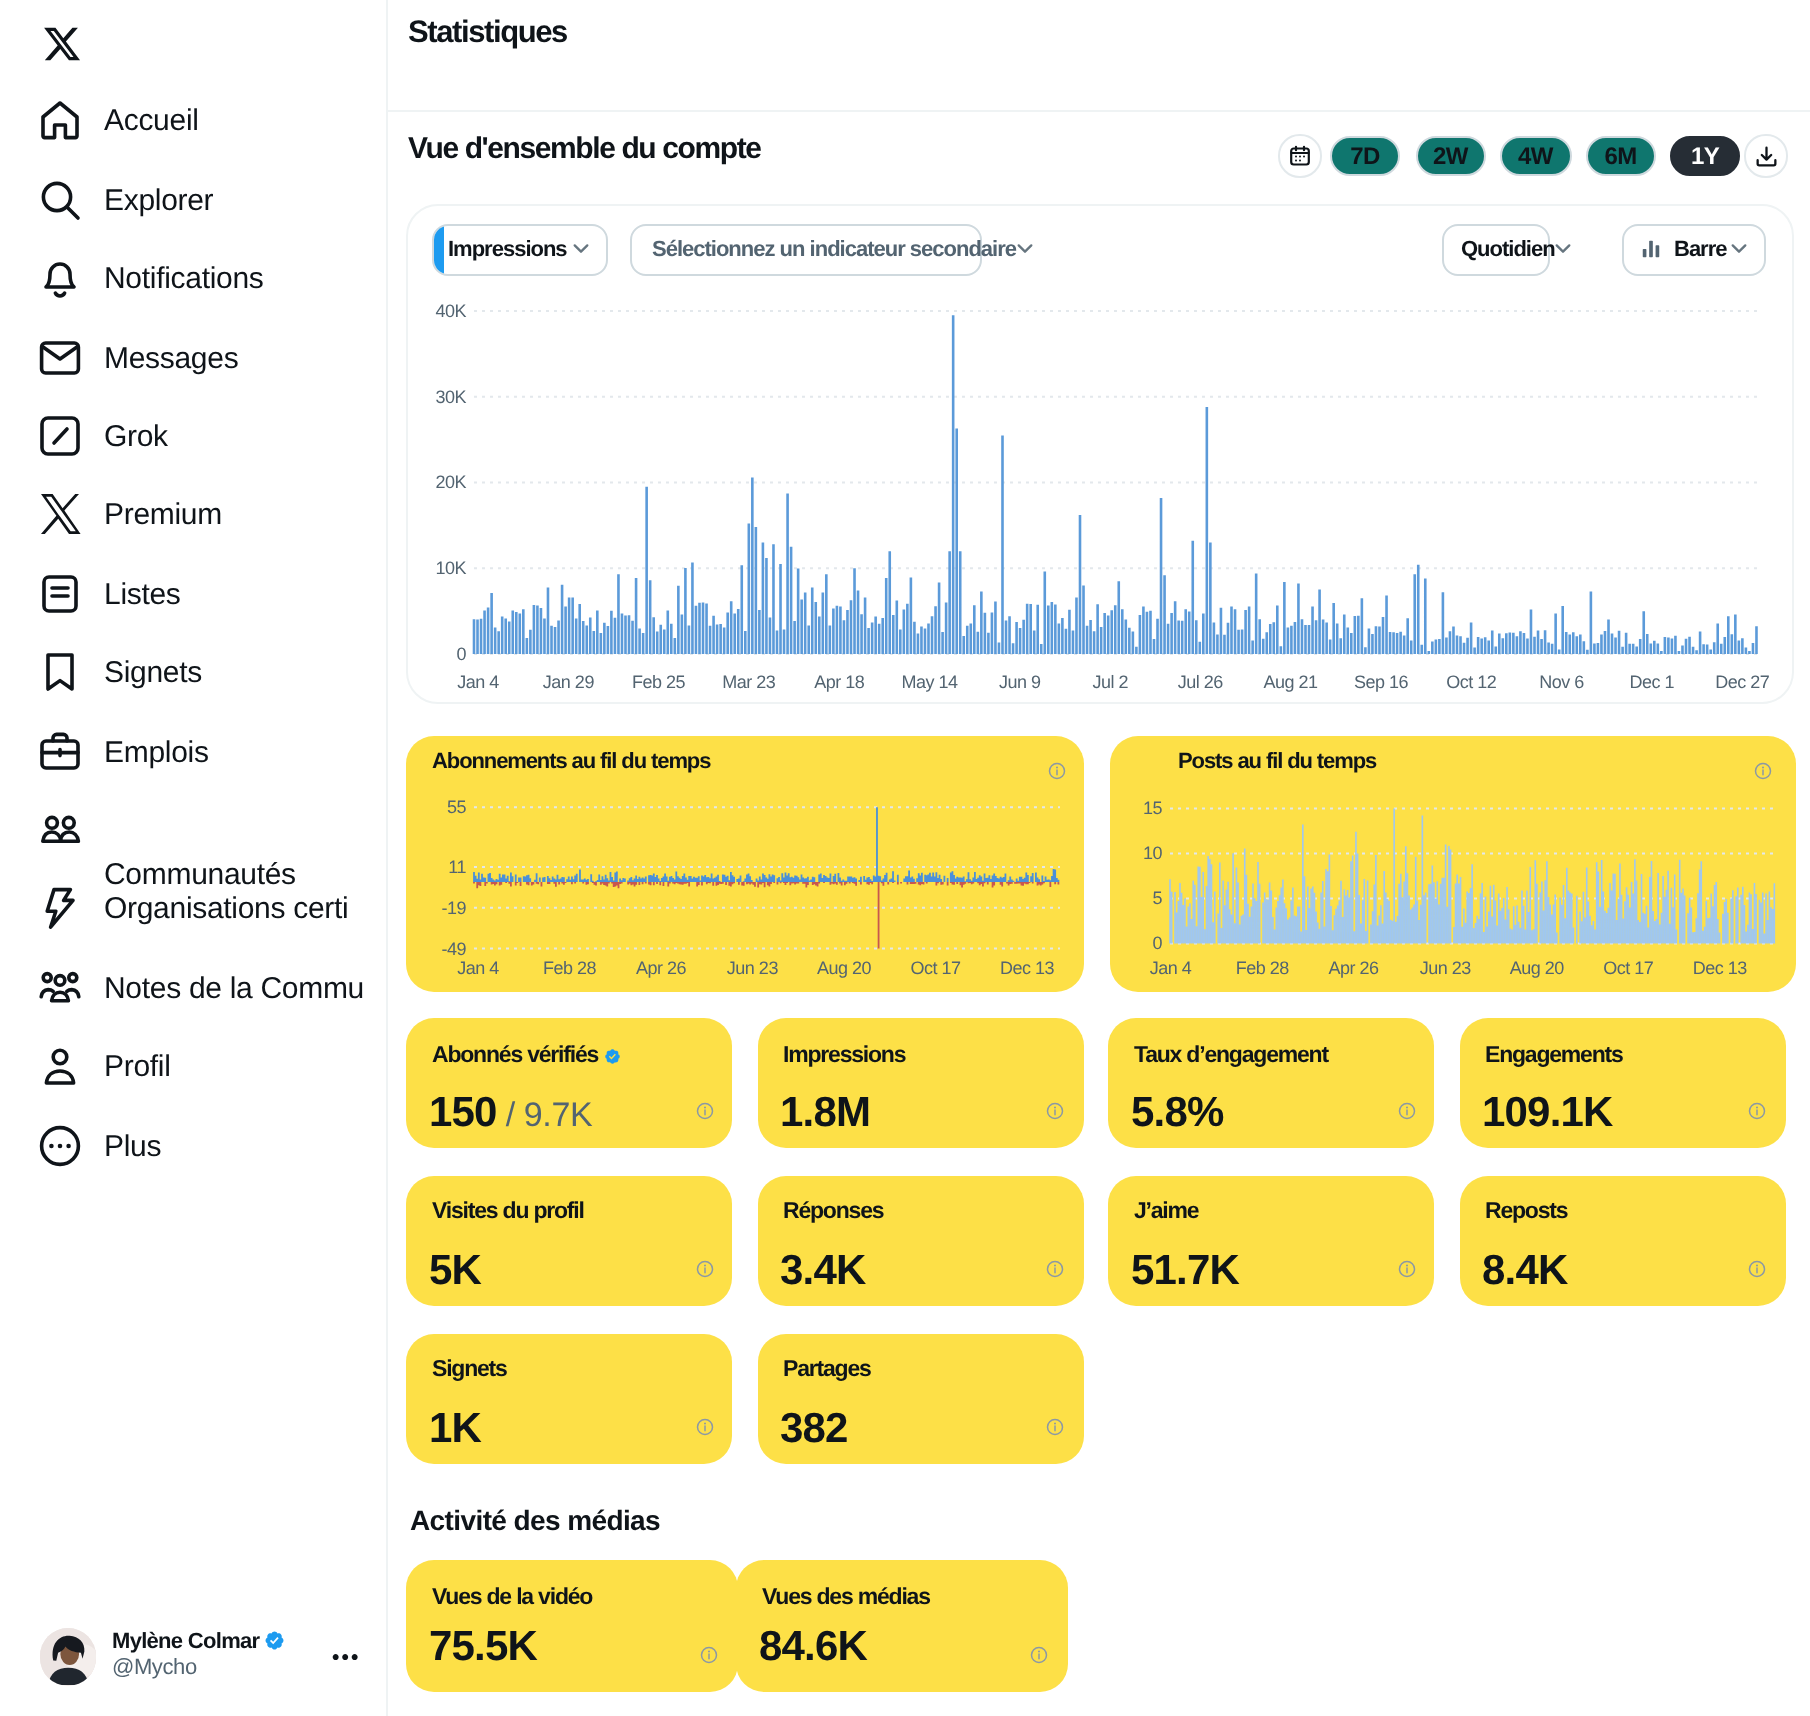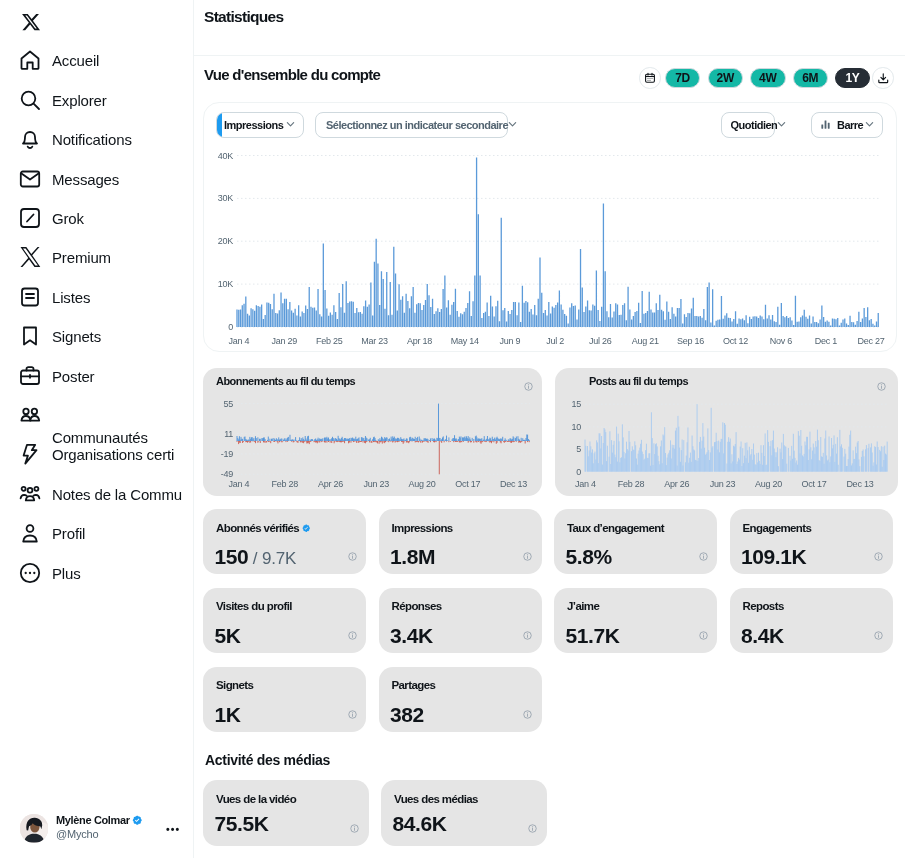--- a/index.html
+++ b/index.html
@@ -9,7 +9,7 @@
 .ax{font-size:9px;letter-spacing:-0.25px;fill:#536471;font-family:"Liberation Sans",sans-serif}
 .hline{position:absolute;background:#eff3f4}
 .tab{position:absolute;line-height:11px;font-size:11.5px;letter-spacing:-0.3px;color:#536471;font-weight:400;transform:translateX(-50%)}
-.pill{position:absolute;top:68px;height:19.5px;border:1px solid #cfd9de;border-radius:10px;background:#14b8a6;font-size:12px;letter-spacing:-0.3px;font-weight:700;text-align:center;line-height:18.5px;color:#0f1419}
+.pill{position:absolute;top:68px;height:19.5px;border:1px solid #cfd9de;border-radius:10px;background:#0f766e;font-size:12px;letter-spacing:-0.3px;font-weight:700;text-align:center;line-height:18.5px;color:#0f1419}
 .dd{position:absolute;top:111.5px;height:26px;border:1px solid #cfd9de;border-radius:8px;background:#fff;font-size:11px;letter-spacing:-0.5px;font-weight:700;display:flex;align-items:center;white-space:nowrap}
 .card{background:#e5e5e5;border-radius:14px}
 .clabel{position:absolute;left:13px;top:13.6px;line-height:11.5px;font-size:11.5px;letter-spacing:-0.6px;font-weight:700;color:#0f1419;display:flex;align-items:center;white-space:nowrap}

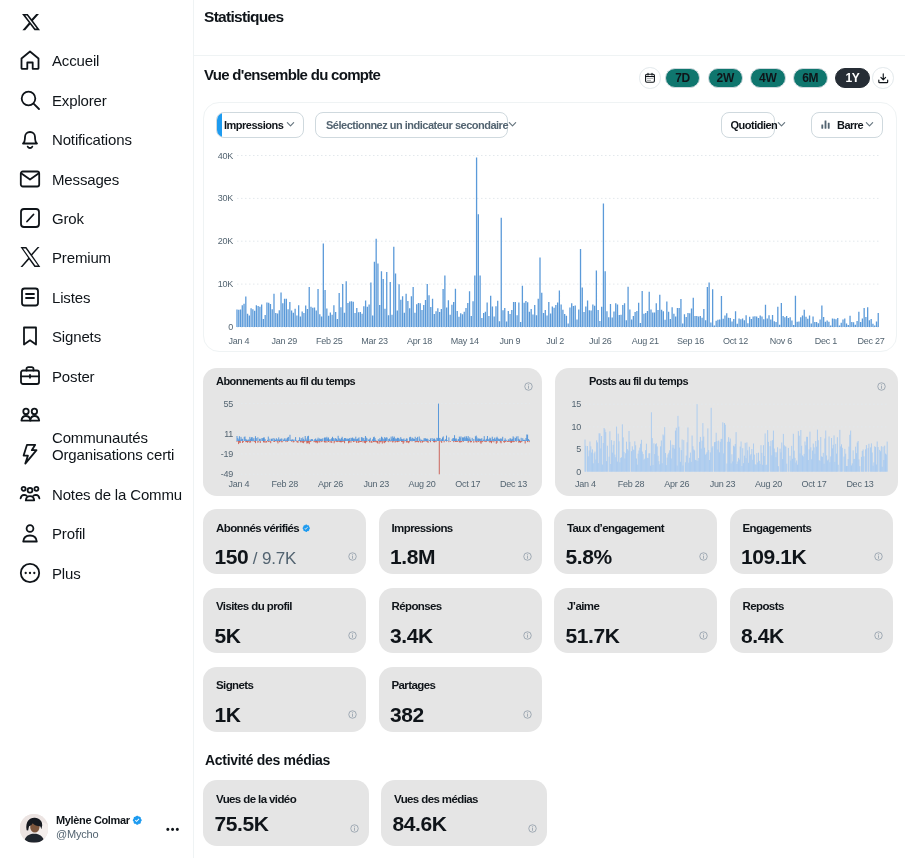--- a/index.html
+++ b/index.html
@@ -151,7 +151,7 @@
           <path d="M1.5 3 5 6.5 8.5 3"></path>
         </svg>
       </span></div>
-<div class="dd" style="left:315px;width:193px;padding-left:10px;color:#536471">Sélectionnez un indicateur secondaire<span style="margin-left:auto;margin-right:9px;display:inline-flex">
+<div class="dd" style="left:315px;width:176px;padding-left:10px;color:#536471">Sélectionnez un indicateur secondaire<span style="margin-left:auto;margin-right:9px;display:inline-flex">
         <svg width="9" height="9" viewBox="0 0 10 10" fill="none" stroke="#66757f" stroke-width="1.3" stroke-linecap="round" stroke-linejoin="round">
           <path d="M1.5 3 5 6.5 8.5 3"></path>
         </svg>

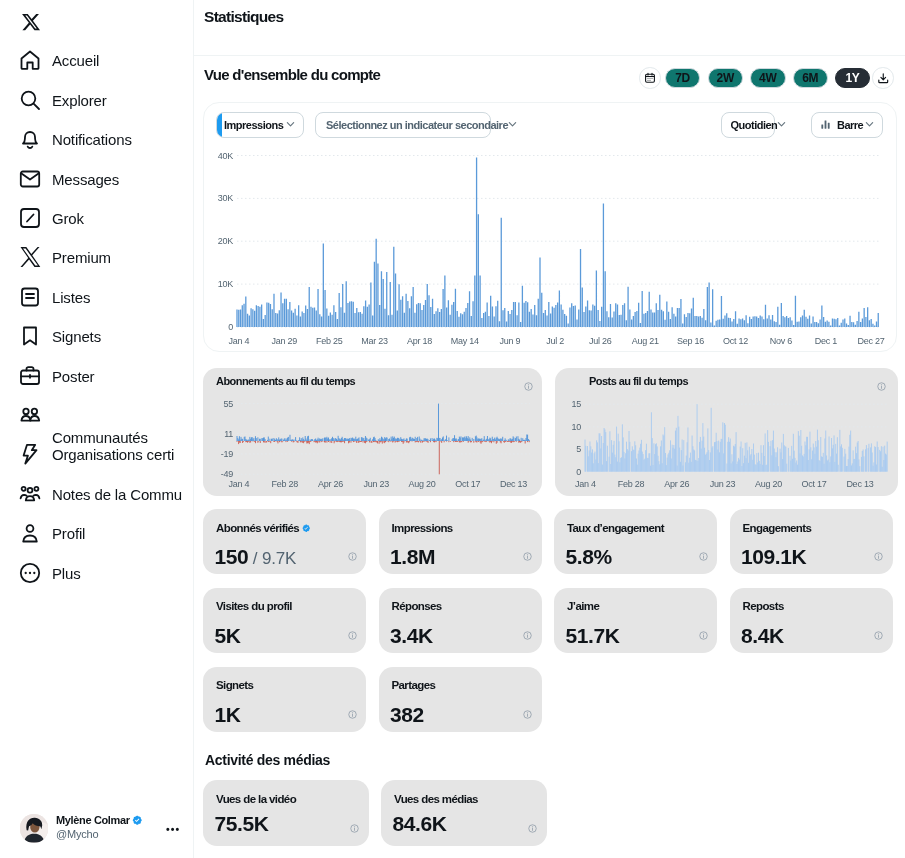--- a/index.html
+++ b/index.html
@@ -65,7 +65,7 @@
         <rect x="3" y="6.5" width="18" height="13.5" rx="2"></rect>
         <path d="M8.5 6.5V5a1.8 1.8 0 0 1 1.8-1.8h3.4A1.8 1.8 0 0 1 15.5 5v1.5M3 12.3h18M12 10.8v3"></path>
       </svg></div>
-    <div class="abs navtxt" style="left:52px;top:366.5px">Poster</div>
+    <div class="abs navtxt" style="left:52px;top:366.5px">Emplois</div>
     <div class="abs" style="left:18px;top:402.9px"><svg width="24" height="24" viewBox="0 0 24 24" fill="none" stroke="#0f1419" stroke-width="1.8" stroke-linejoin="round" stroke-linecap="round">
         <circle cx="8" cy="8.4" r="2.7"></circle>
         <circle cx="16.4" cy="8.4" r="2.7"></circle>

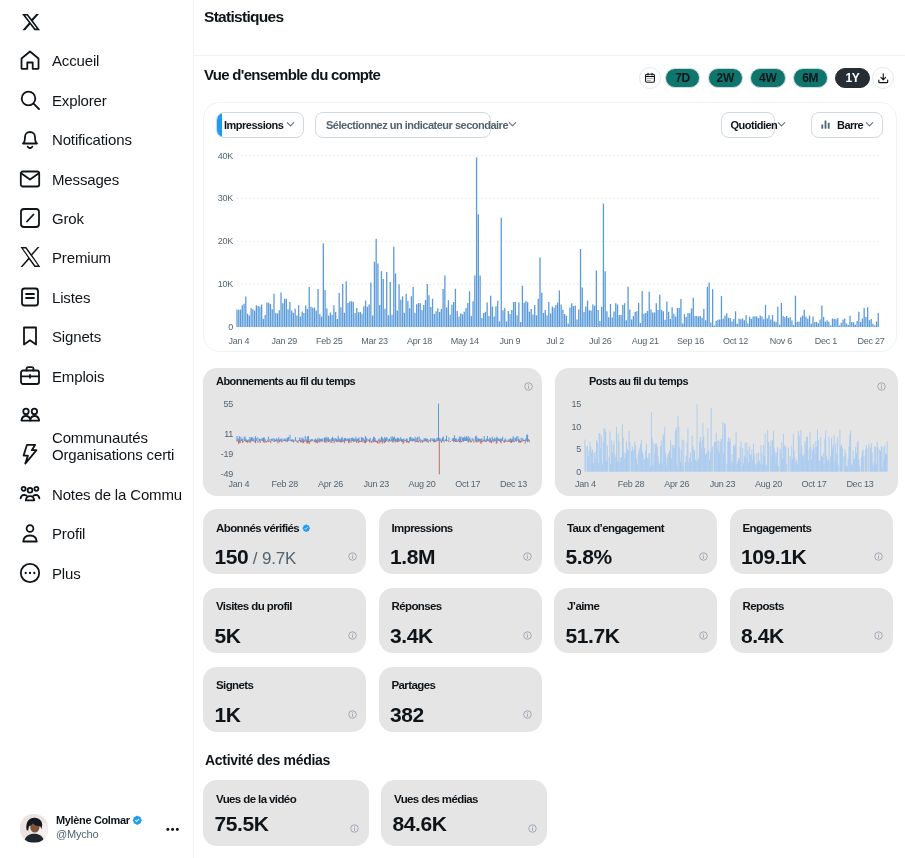--- a/index.html
+++ b/index.html
@@ -11,7 +11,7 @@
 .tab{position:absolute;line-height:11px;font-size:11.5px;letter-spacing:-0.3px;color:#536471;font-weight:400;transform:translateX(-50%)}
 .pill{position:absolute;top:68px;height:19.5px;border:1px solid #cfd9de;border-radius:10px;background:#0f766e;font-size:12px;letter-spacing:-0.3px;font-weight:700;text-align:center;line-height:18.5px;color:#0f1419}
 .dd{position:absolute;top:111.5px;height:26px;border:1px solid #cfd9de;border-radius:8px;background:#fff;font-size:11px;letter-spacing:-0.5px;font-weight:700;display:flex;align-items:center;white-space:nowrap}
-.card{background:#e5e5e5;border-radius:14px}
+.card{background:#fde047;border-radius:14px}
 .clabel{position:absolute;left:13px;top:13.6px;line-height:11.5px;font-size:11.5px;letter-spacing:-0.6px;font-weight:700;color:#0f1419;display:flex;align-items:center;white-space:nowrap}
 .cval{position:absolute;left:11.5px;top:37px;line-height:21px;font-size:21px;font-weight:700;letter-spacing:-0.4px}
 .sub{font-size:17px;font-weight:400;color:#536471;letter-spacing:-0.2px}

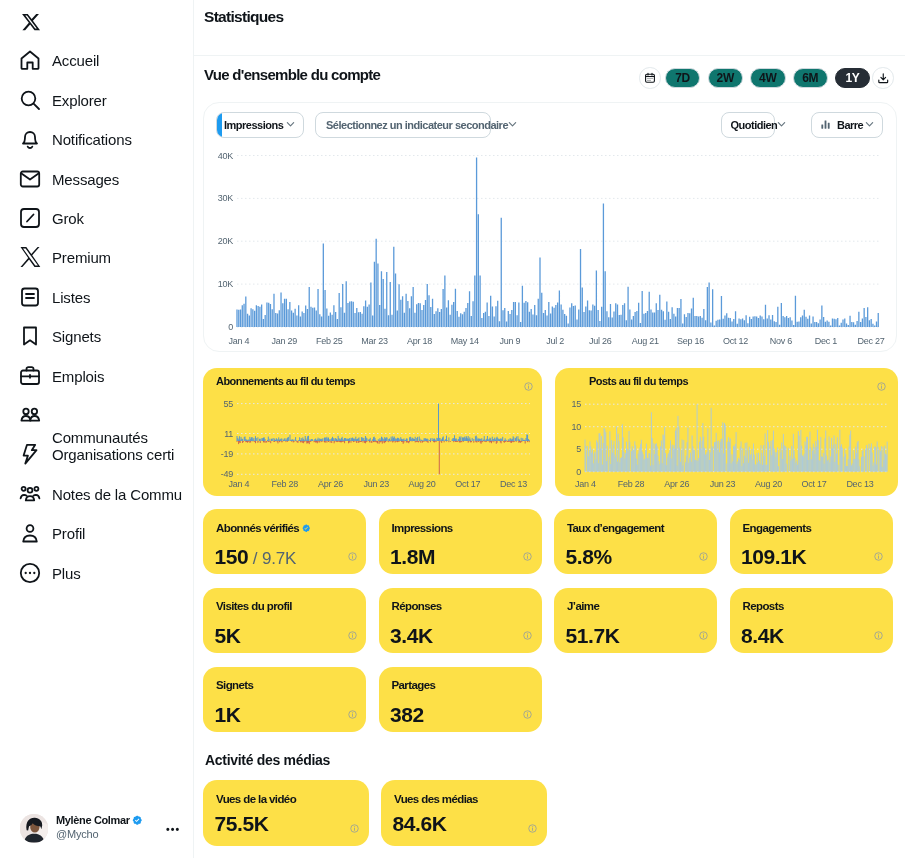--- a/index.html
+++ b/index.html
@@ -356,7 +356,7 @@
           <circle cx="12" cy="7.3" r="0.6" fill="#8b98a5" stroke-width="1.4"></circle>
         </svg></div>
     </div>
-    <div class="abs card" style="left:381px;top:780px;width:165.7px;height:66px">
+    <div class="abs card" style="left:368px;top:780px;width:165.7px;height:66px">
       <div class="clabel">Vues des médias </div>
       <div class="cval" style="x:0;top:33px">84.6K</div>
       <div class="cinfo"><svg width="9" height="9" viewBox="0 0 24 24" fill="none" stroke="#8b98a5" stroke-width="2">

